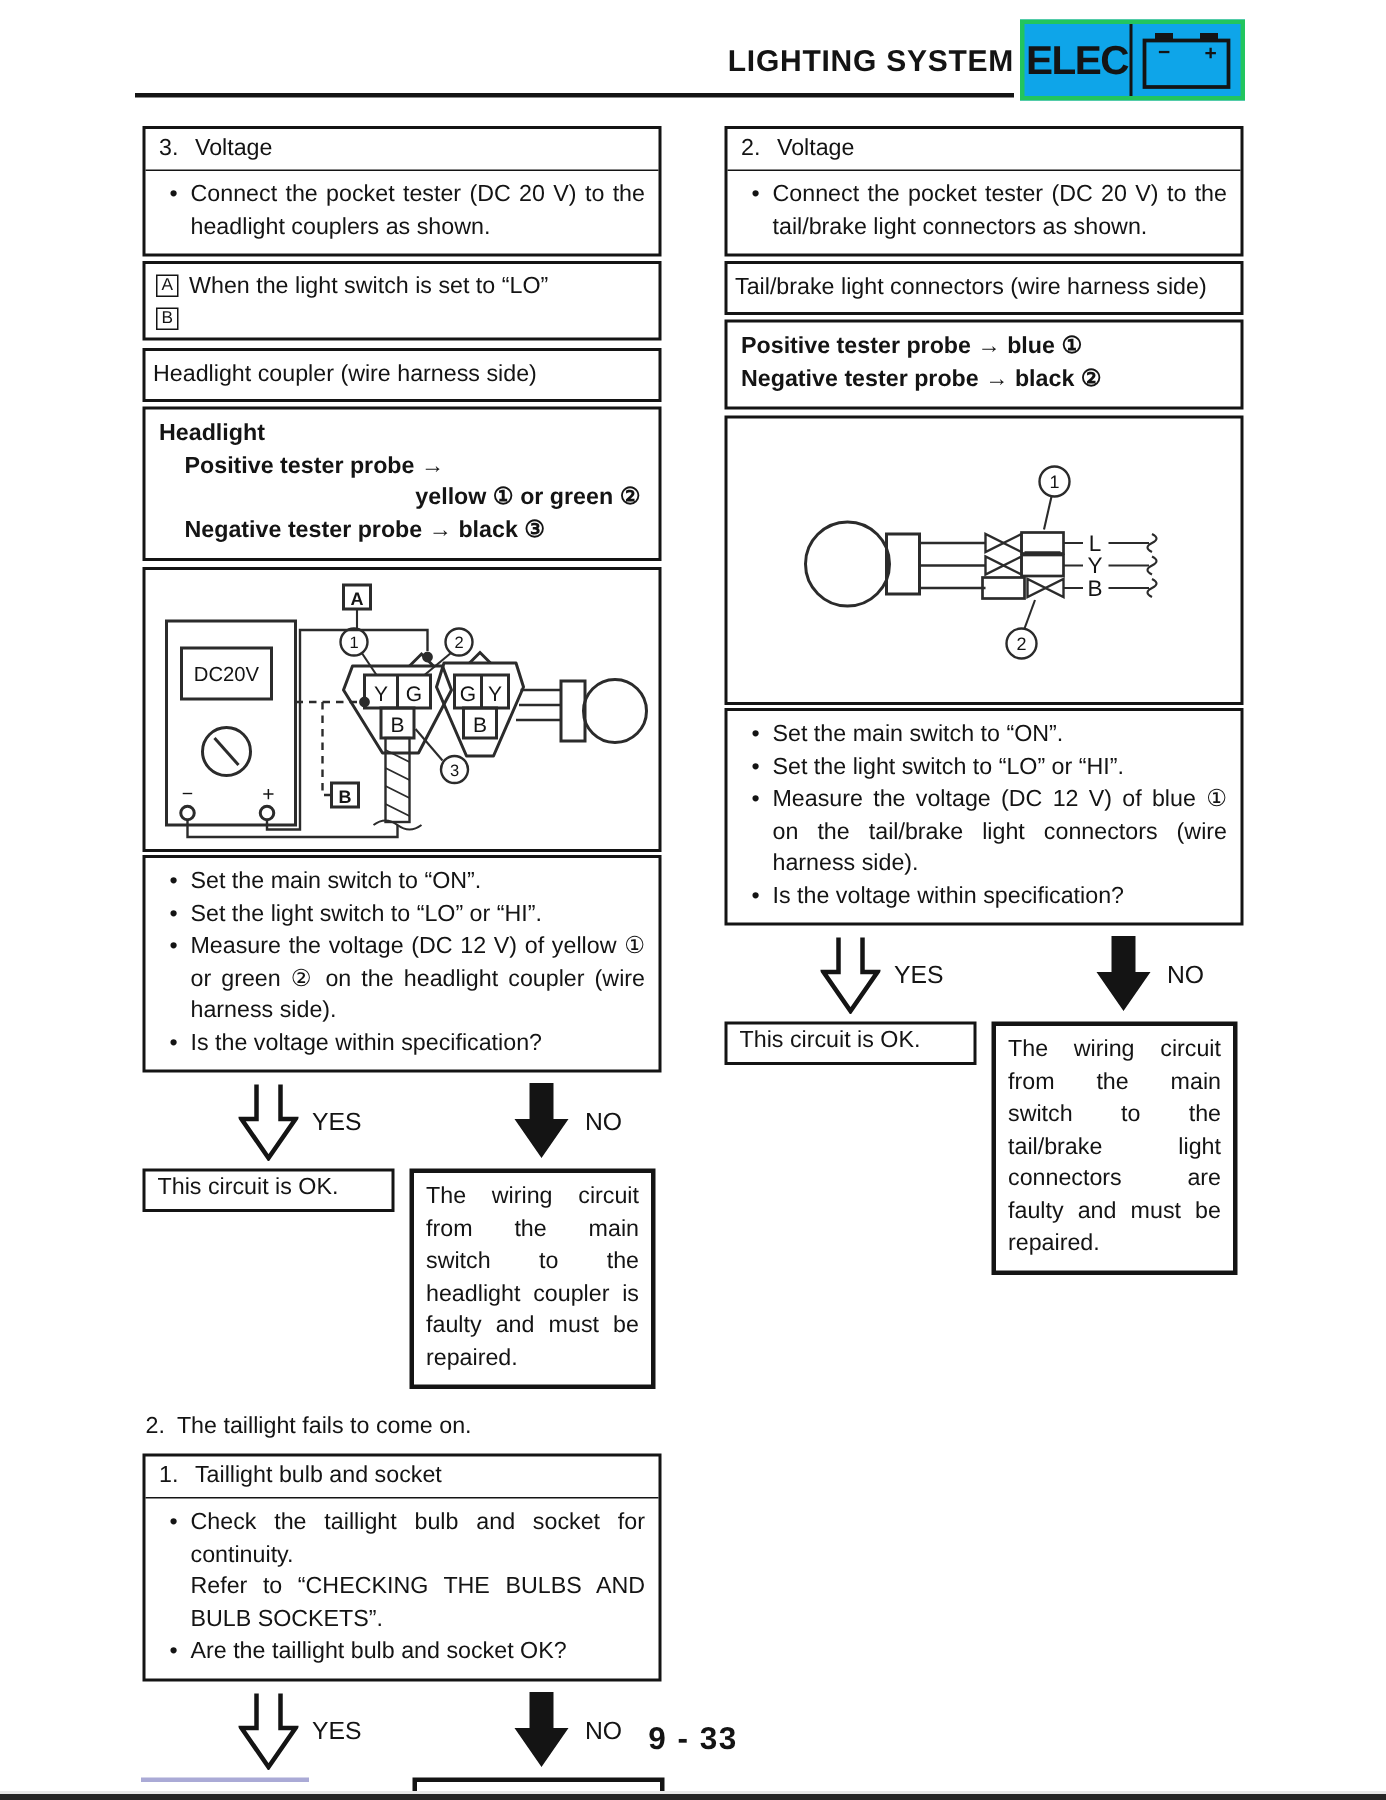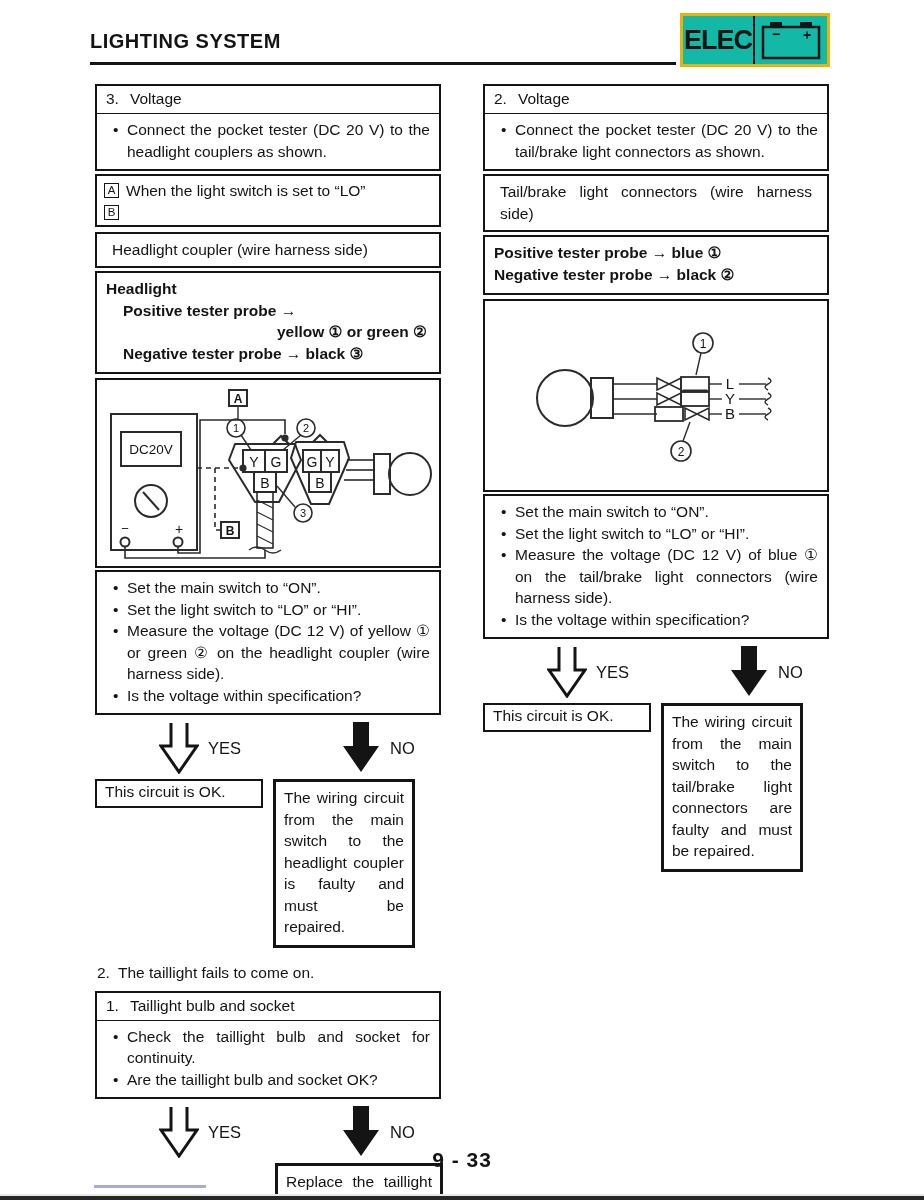--- a/index.html
+++ b/index.html
@@ -11,7 +11,7 @@
   
   .hdr-title {
     position:absolute; left:90px; top:30px; width:586px;
-    text-align:left; font-size:20px; font-weight:bold; letter-spacing:.5px;
+    text-align:right; font-size:20px; font-weight:bold; letter-spacing:.5px;
     padding-bottom:9px; border-bottom:3px solid #141414;
   }
   .elec-badge {

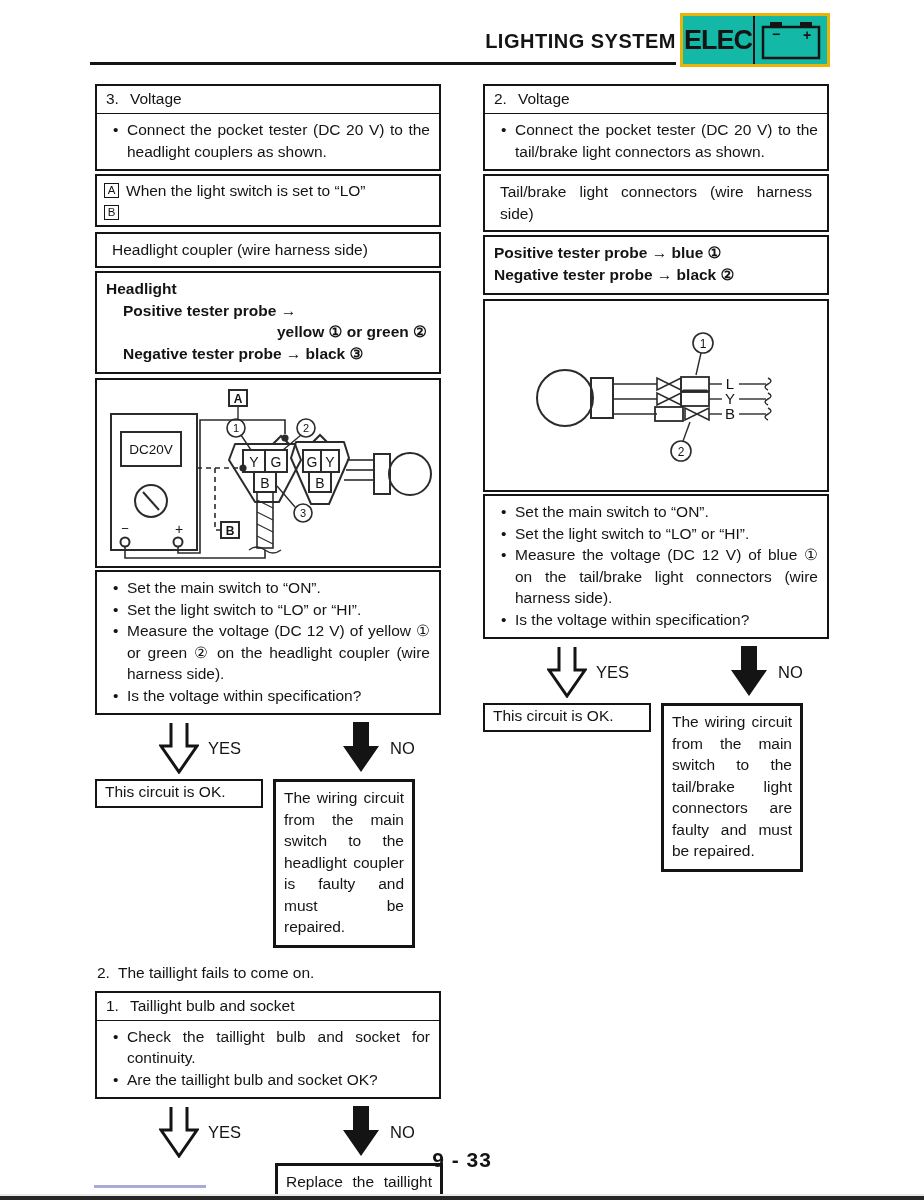--- a/index.html
+++ b/index.html
@@ -16,7 +16,7 @@
   }
   .elec-badge {
     position:absolute; left:680px; top:13px; width:150px; height:54px;
-    border:3px solid #eab308; display:flex; background:#14b8a6;
+    border:3px solid #22c55e; display:flex; background:#0ea5e9;
   }
   .elec-cell {
     flex:0 0 72px; display:flex; align-items:center; justify-content:center;

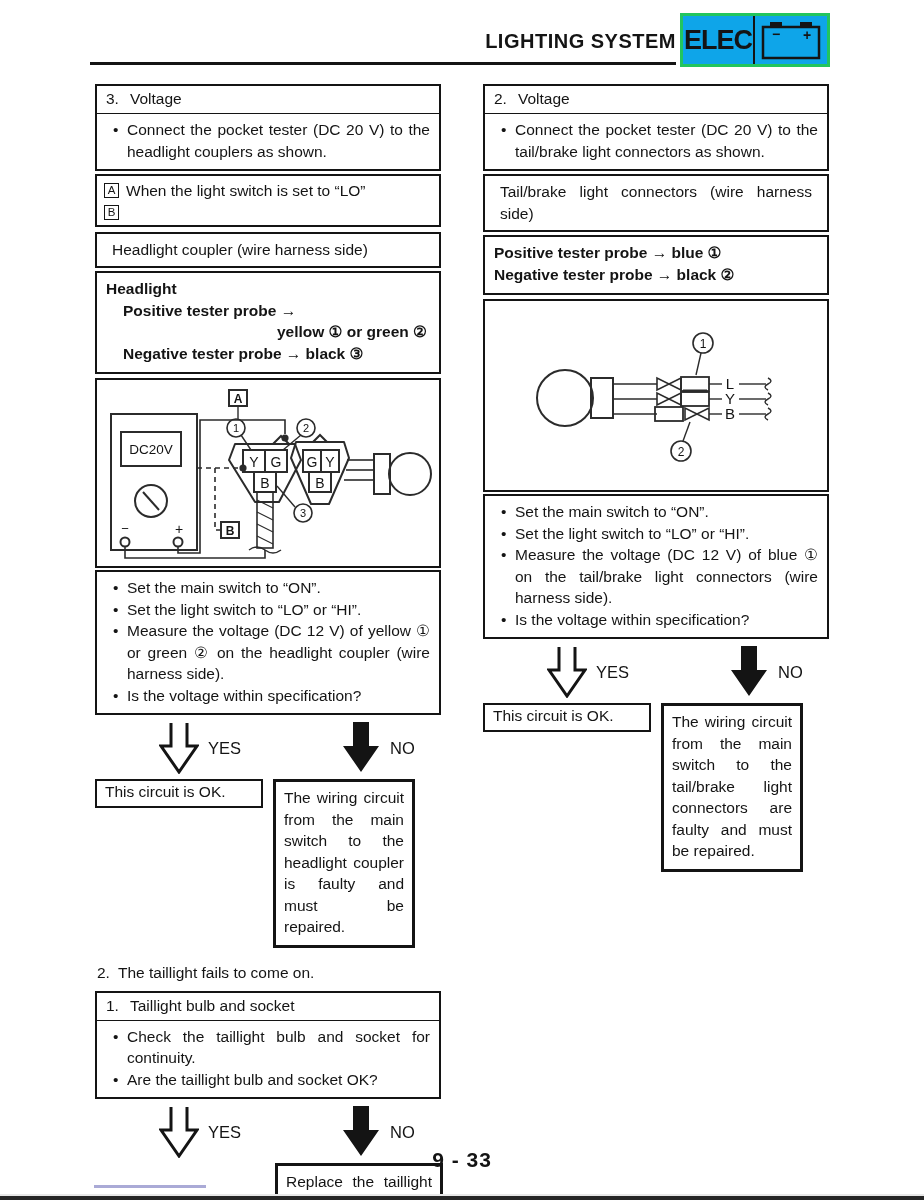--- a/index.html
+++ b/index.html
@@ -36,7 +36,7 @@
   .bullets { list-style:none; font-size:15.5px; line-height:21.5px; }
   .bullets li { position:relative; padding-left:21px; text-align:justify; }
   .bullets li::before { content:"•"; position:absolute; left:7px; }
-  .note { font-size:15.5px; line-height:22px; padding:5px 15px; }
+  .note { font-size:15.5px; line-height:22px; padding:5px 5px; }
   .just { text-align:justify; }
   .tagline { display:flex; gap:7px; font-size:15.5px; line-height:22px; }
   .tagbox {

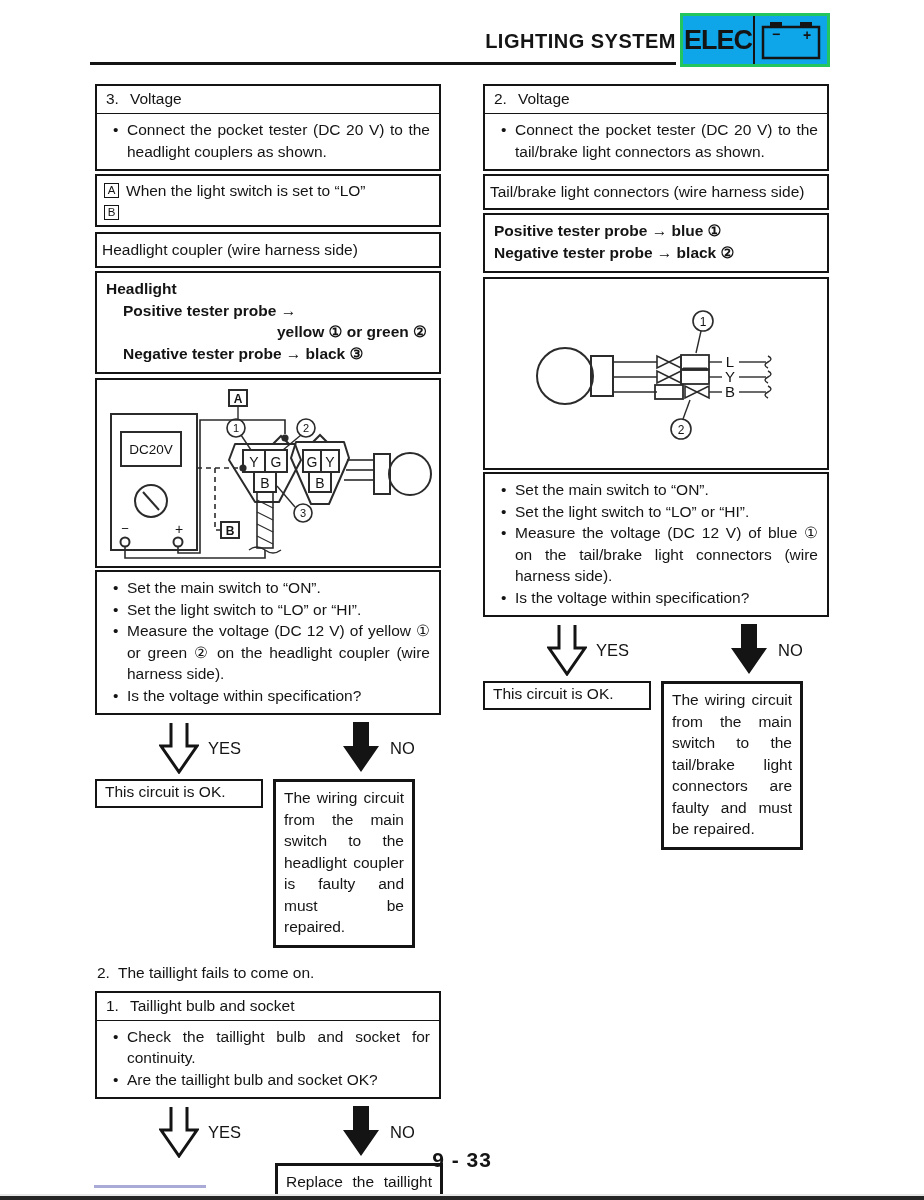--- a/index.html
+++ b/index.html
@@ -56,7 +56,7 @@
   .result-row { display:flex; align-items:flex-start; margin-top:2px; }
   .ok-box { width:168px; border:2px solid #141414; padding:2px 8px 5px; font-size:15.5px; }
   .fail-box {
-    width:142px; margin-left:10px; border:3px solid #141414;
+    width:164px; margin-left:10px; border:3px solid #141414;
     padding:5px 8px 7px; font-size:15.5px; line-height:21.5px; text-align:justify;
   }
   .sec-head { display:flex; gap:8px; font-size:15.5px; margin:16px 0 9px 2px; }

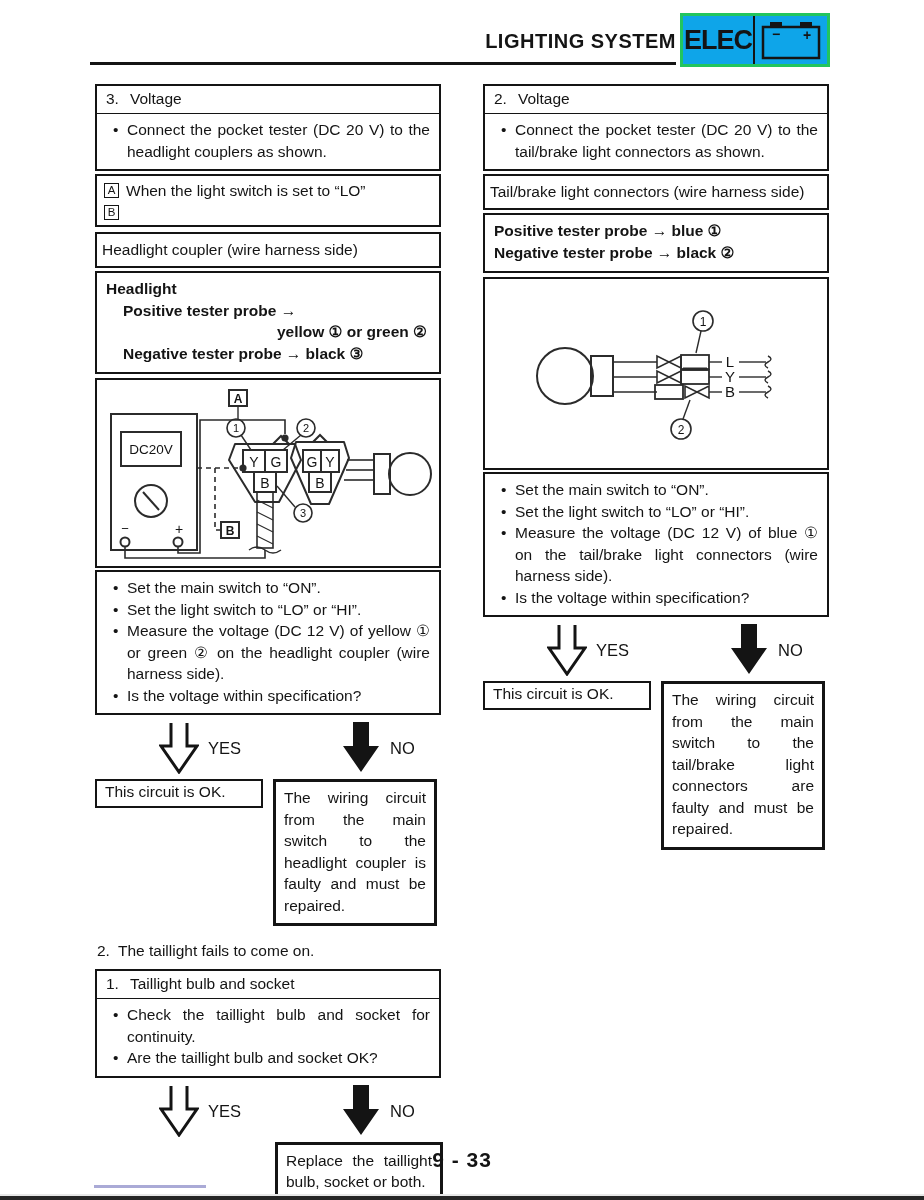--- a/index.html
+++ b/index.html
@@ -238,6 +238,7 @@
       <ul class="bullets">
         <li>
           <div>Check the taillight bulb and socket for continuity.</div>
+          <div>Refer to “CHECKING THE BULBS AND BULB SOCKETS”.</div>
         </li>
         <li>Are the taillight bulb and socket OK?</li>
       </ul>

